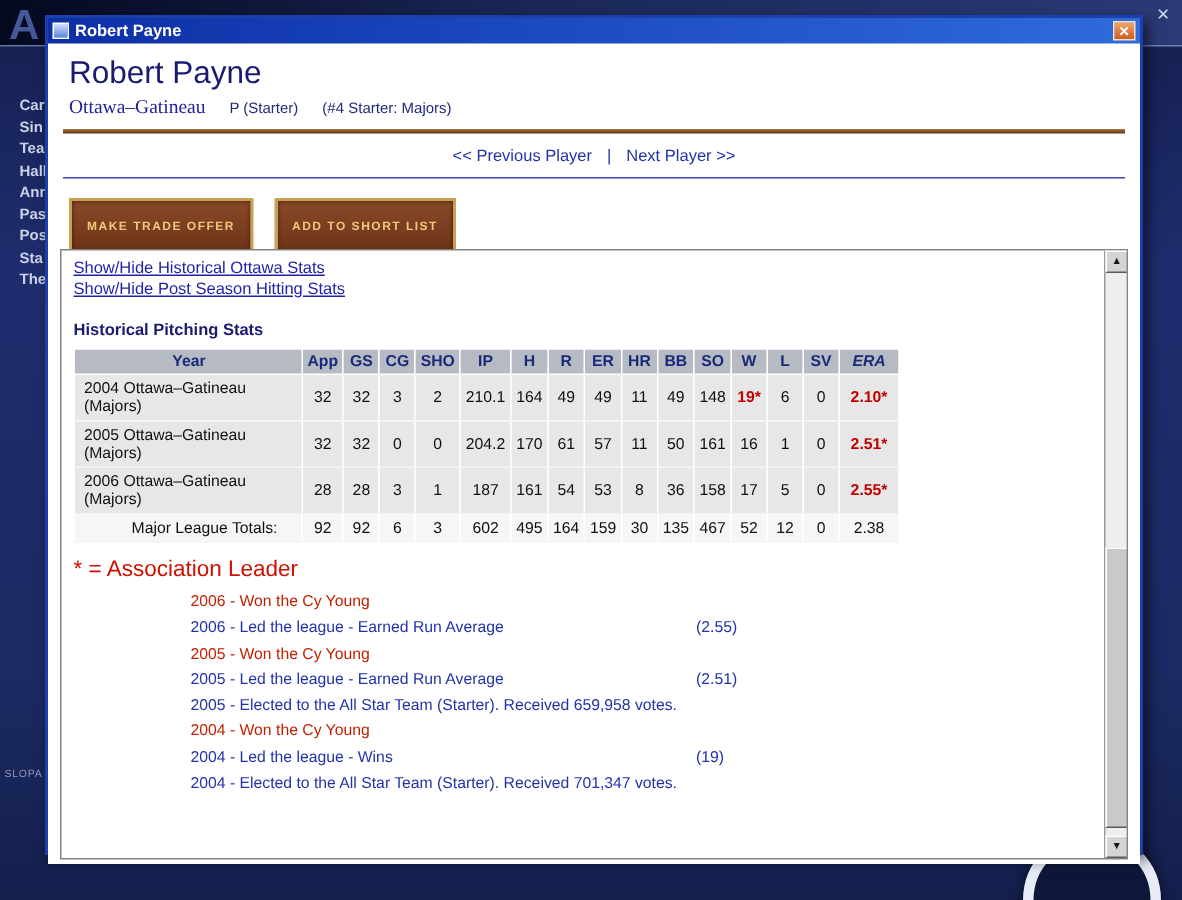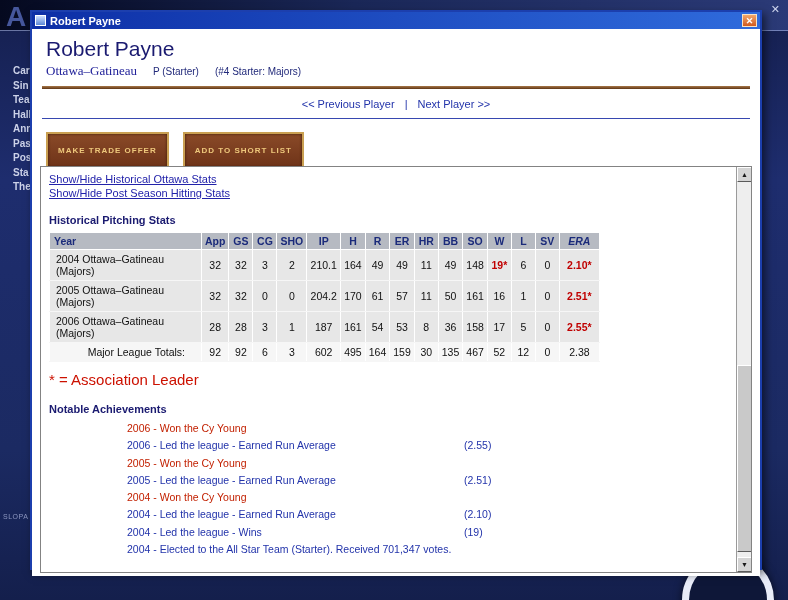--- a/index.html
+++ b/index.html
@@ -45,7 +45,7 @@
 
   table.stats { border-collapse:collapse; margin-top:6px; font-size:10.5px; border:1px solid #c2c2c2; }
   .stats th { background:#b6bac2; color:#1a2a7a; font-weight:bold; padding:2px 3px; border:1px solid #fff; text-align:center; }
-  .stats th.year { text-align:left; padding-left:4px; width:152px; }
+  .stats th.year { text-align:center; padding-left:4px; width:152px; }
   .stats td { background:#e7e7e7; padding:3px 3px; text-align:center; color:#101010; border-left:1px solid #fff; border-right:1px solid #fff; border-bottom:1px solid #f6f6f6; }
   .stats td.year { text-align:left; padding-left:6px; }
   .stats tr.totals td { background:#f6f6f6; }

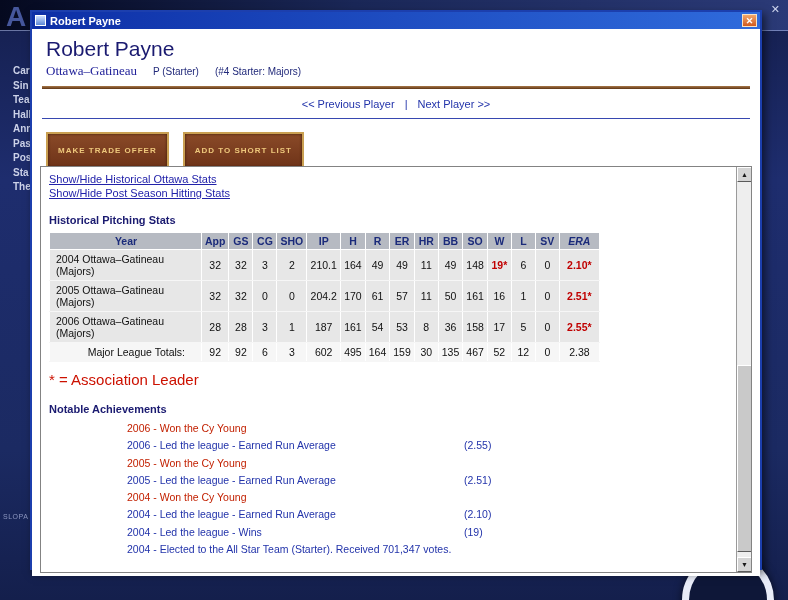--- a/index.html
+++ b/index.html
@@ -218,7 +218,6 @@
           </table>
           <div class="legend">* = Association Leader</div>
 
-          <div class="section-title">Notable Achievements</div>
           <div class="ach" id="ach-list">
               <div class="ach-row">
                 <span class="ach-text red">2006 - Won the Cy Young</span>

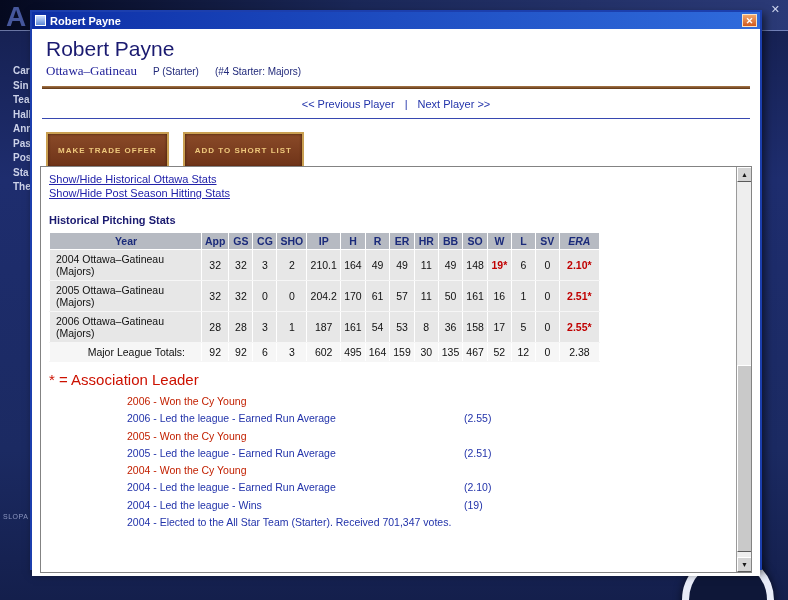--- a/index.html
+++ b/index.html
@@ -236,6 +236,10 @@
                 <span class="ach-value">(2.51)</span>
               </div>
               <div class="ach-row">
+                <span class="ach-text blue">2005 - Elected to the All Star Team (Starter).  Received 659,958 votes.</span>
+                <span class="ach-value"></span>
+              </div>
+              <div class="ach-row">
                 <span class="ach-text red">2004 - Won the Cy Young</span>
                 <span class="ach-value"></span>
               </div>

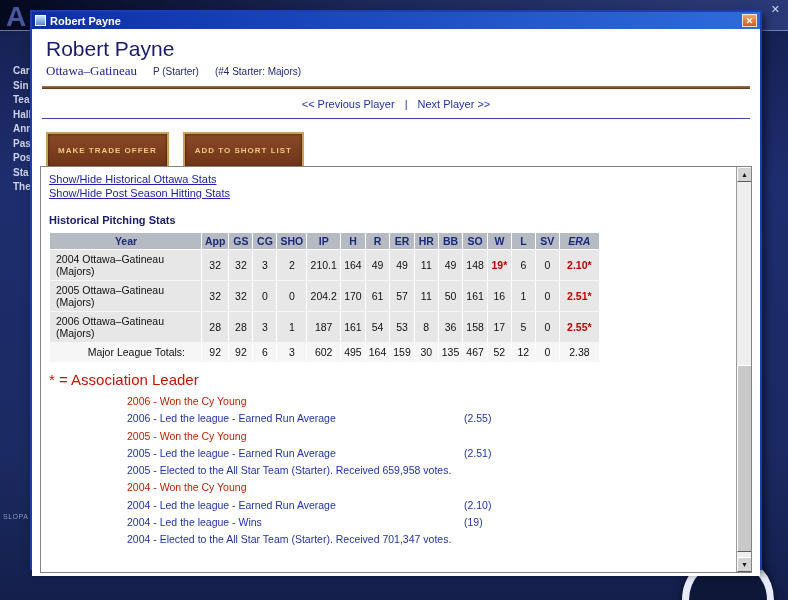--- a/index.html
+++ b/index.html
@@ -244,10 +244,6 @@
                 <span class="ach-value"></span>
               </div>
               <div class="ach-row">
-                <span class="ach-text blue">2004 - Led the league - Earned Run Average</span>
-                <span class="ach-value">(2.10)</span>
-              </div>
-              <div class="ach-row">
                 <span class="ach-text blue">2004 - Led the league - Wins</span>
                 <span class="ach-value">(19)</span>
               </div>

